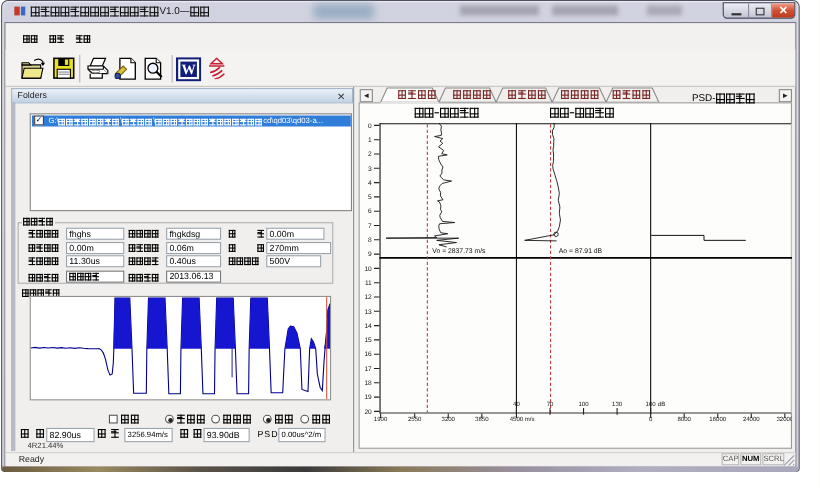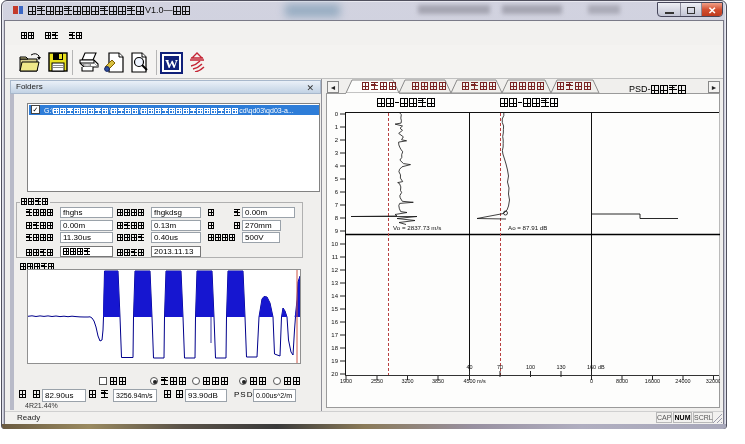--- a/index.html
+++ b/index.html
@@ -145,7 +145,7 @@
 <span class="lbl c8" style="left:26px;top:221px"><i class="g"></i><i class="h"></i><i class="g"></i><i class="g"></i></span>
 <span class="fld" style="left:60px;top:220px;width:53px">0.00m</span>
 <span class="lbl c8" style="left:117px;top:221px"><i class="g"></i><i class="h"></i><i class="g"></i><i class="g"></i></span>
-<span class="fld" style="left:151px;top:220px;width:50px">0.13m</span>
+<span class="fld" style="left:151px;top:220px;width:50px">0.06m</span>
 <span class="lbl c8" style="left:208px;top:221px"><i class="g"></i></span>
 <span class="lbl c8" style="left:234px;top:221px"><i class="g"></i></span>
 <span class="fld" style="left:242px;top:220px;width:39px">270mm</span>

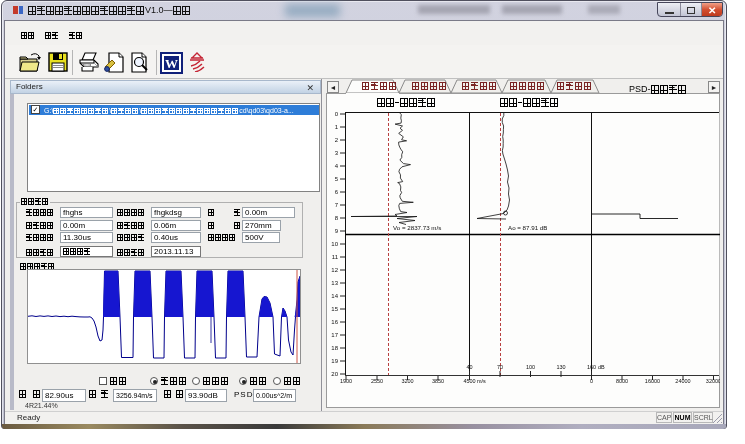--- a/index.html
+++ b/index.html
@@ -148,7 +148,7 @@
 <span class="fld" style="left:151px;top:220px;width:50px">0.06m</span>
 <span class="lbl c8" style="left:208px;top:221px"><i class="g"></i></span>
 <span class="lbl c8" style="left:234px;top:221px"><i class="g"></i></span>
-<span class="fld" style="left:242px;top:220px;width:39px">270mm</span>
+<span class="fld" style="left:242px;top:220px;width:59px">270mm</span>
 
 <span class="lbl c8" style="left:26px;top:233px"><i class="h"></i><i class="g"></i><i class="g"></i><i class="g"></i></span>
 <span class="fld" style="left:60px;top:232px;width:53px">11.30us</span>

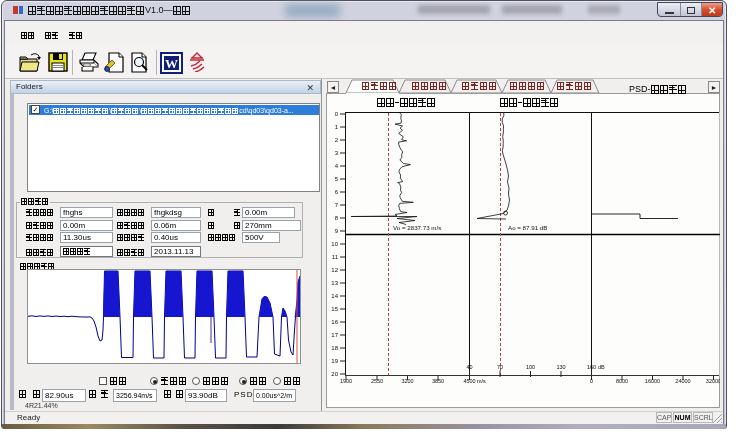--- a/index.html
+++ b/index.html
@@ -155,7 +155,7 @@
 <span class="lbl c8" style="left:117px;top:233px"><i class="g"></i><i class="g"></i><i class="g"></i><i class="h"></i></span>
 <span class="fld" style="left:151px;top:232px;width:50px">0.40us</span>
 <span class="lbl c8" style="left:208px;top:233px"><i class="g"></i><i class="g"></i><i class="g"></i><i class="g"></i></span>
-<span class="fld" style="left:242px;top:232px;width:38px">500V</span>
+<span class="fld" style="left:242px;top:232px;width:50px">500V</span>
 
 <span class="lbl c8" style="left:26px;top:248px"><i class="g"></i><i class="g"></i><i class="h"></i><i class="g"></i></span>
 <span class="fld c8" style="left:60px;top:246px;width:53px;border-color:#777"><i class="g"></i><i class="g"></i><i class="g"></i><i class="h"></i></span>

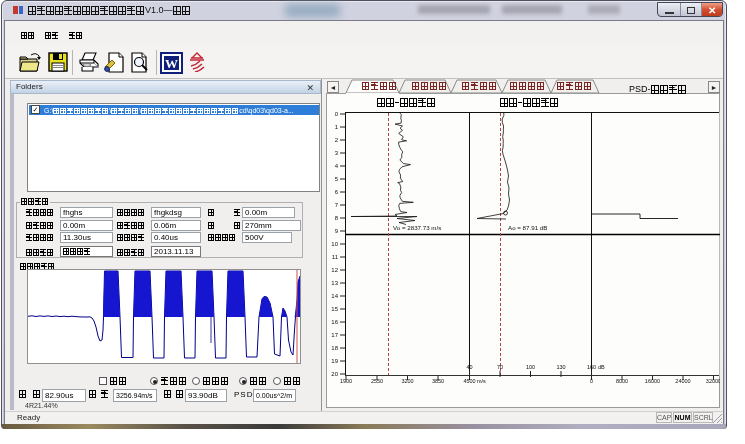--- a/index.html
+++ b/index.html
@@ -160,7 +160,7 @@
 <span class="lbl c8" style="left:26px;top:248px"><i class="g"></i><i class="g"></i><i class="h"></i><i class="g"></i></span>
 <span class="fld c8" style="left:60px;top:246px;width:53px;border-color:#777"><i class="g"></i><i class="g"></i><i class="g"></i><i class="h"></i></span>
 <span class="lbl c8" style="left:117px;top:248px"><i class="g"></i><i class="g"></i><i class="h"></i><i class="g"></i></span>
-<span class="fld" style="left:151px;top:246px;width:50px;border-color:#777">2013.11.13</span>
+<span class="fld" style="left:151px;top:246px;width:50px;border-color:#777">2013.06.13</span>
 
 <span class="c8" style="left:20px;top:262px;color:#000"><i class="g"></i><i class="g"></i><i class="g"></i><i class="h"></i><i class="g"></i></span>
 

